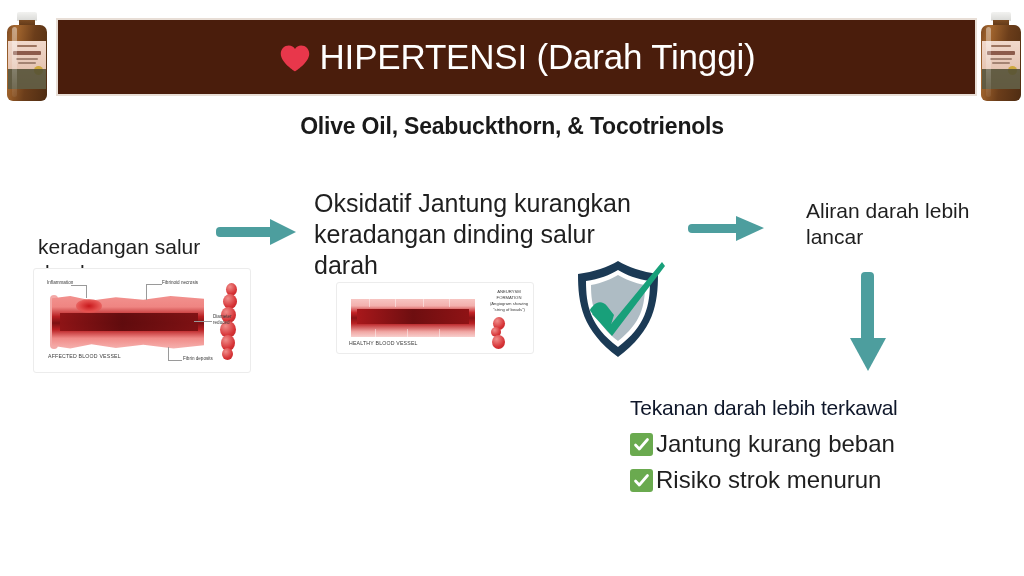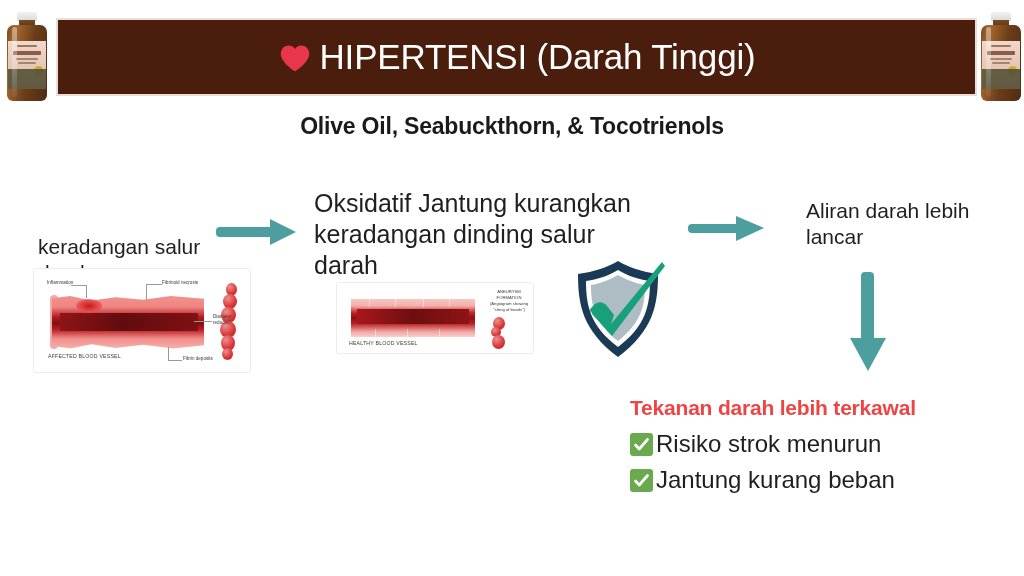--- a/index.html
+++ b/index.html
@@ -139,7 +139,7 @@
   
   .result-head {
     position:absolute; left:630px; top:396px; width:380px;
-    font-size:21px; font-weight:700; color:#ef4444; letter-spacing:-0.2px; white-space:nowrap;
+    font-size:21px; font-weight:400; color:#0f172a; letter-spacing:-0.2px; white-space:nowrap;
   }
   .result-list { position:absolute; left:630px; top:430px; width:380px; }
   .result-item {

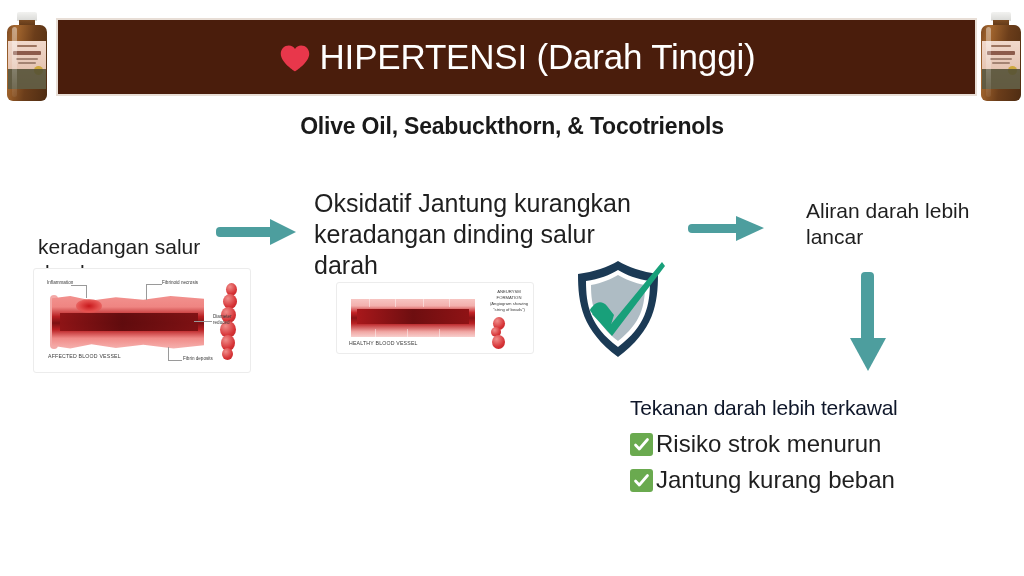--- a/index.html
+++ b/index.html
@@ -321,7 +321,7 @@
           <path d="M2.5 9 L6.3 13 L14.5 3.5" stroke="#ffffff" stroke-width="2.7" fill="none" stroke-linecap="round" stroke-linejoin="round"></path>
         </svg>
       </span>
-      <span>Risiko strok menurun</span>
+      <span>Jantung kurang beban</span>
     </div>
     <div class="result-item">
       <span class="chk-box">
@@ -329,7 +329,7 @@
           <path d="M2.5 9 L6.3 13 L14.5 3.5" stroke="#ffffff" stroke-width="2.7" fill="none" stroke-linecap="round" stroke-linejoin="round"></path>
         </svg>
       </span>
-      <span>Jantung kurang beban</span>
+      <span>Risiko strok menurun</span>
     </div>
   </div>
 

